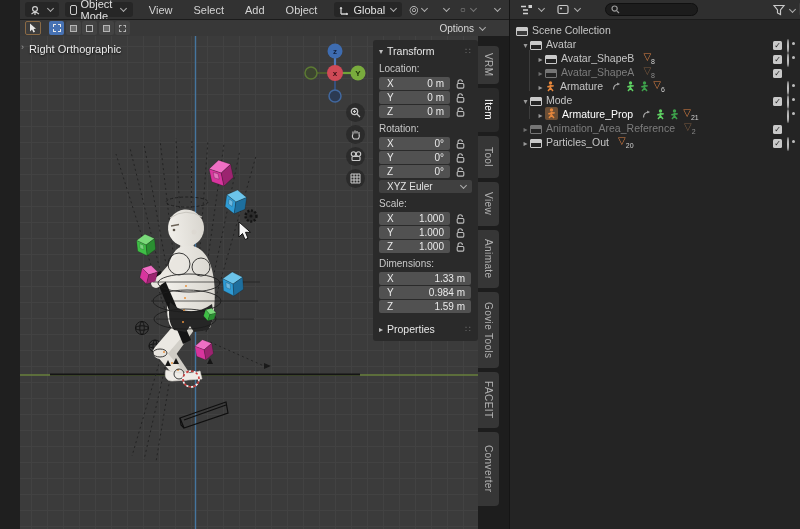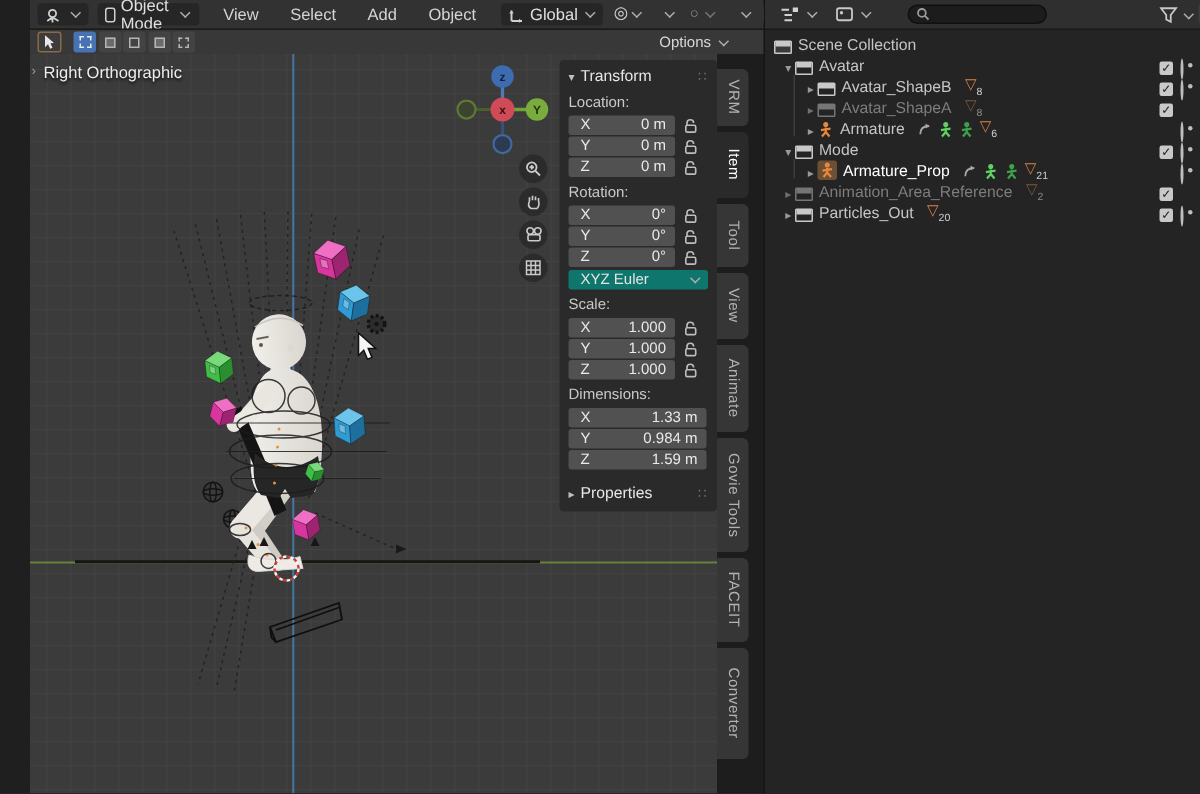--- a/index.html
+++ b/index.html
@@ -71,7 +71,7 @@
   .f-narrow { width:71px; }
   .f-wide   { width:92px; }
   .lockw { width:21px; display:flex; justify-content:center; }
-  .ddfield { height:13px; background:#0f766e; border-radius:2px; display:flex; align-items:center;
+  .ddfield { height:13px; background:#404040; border-radius:2px; display:flex; align-items:center;
     color:#e3e3e3; font-size:10px; padding:0 5px 0 8px; margin-top:2px; }
   .ddfield .chev { margin-left:auto; }
 

